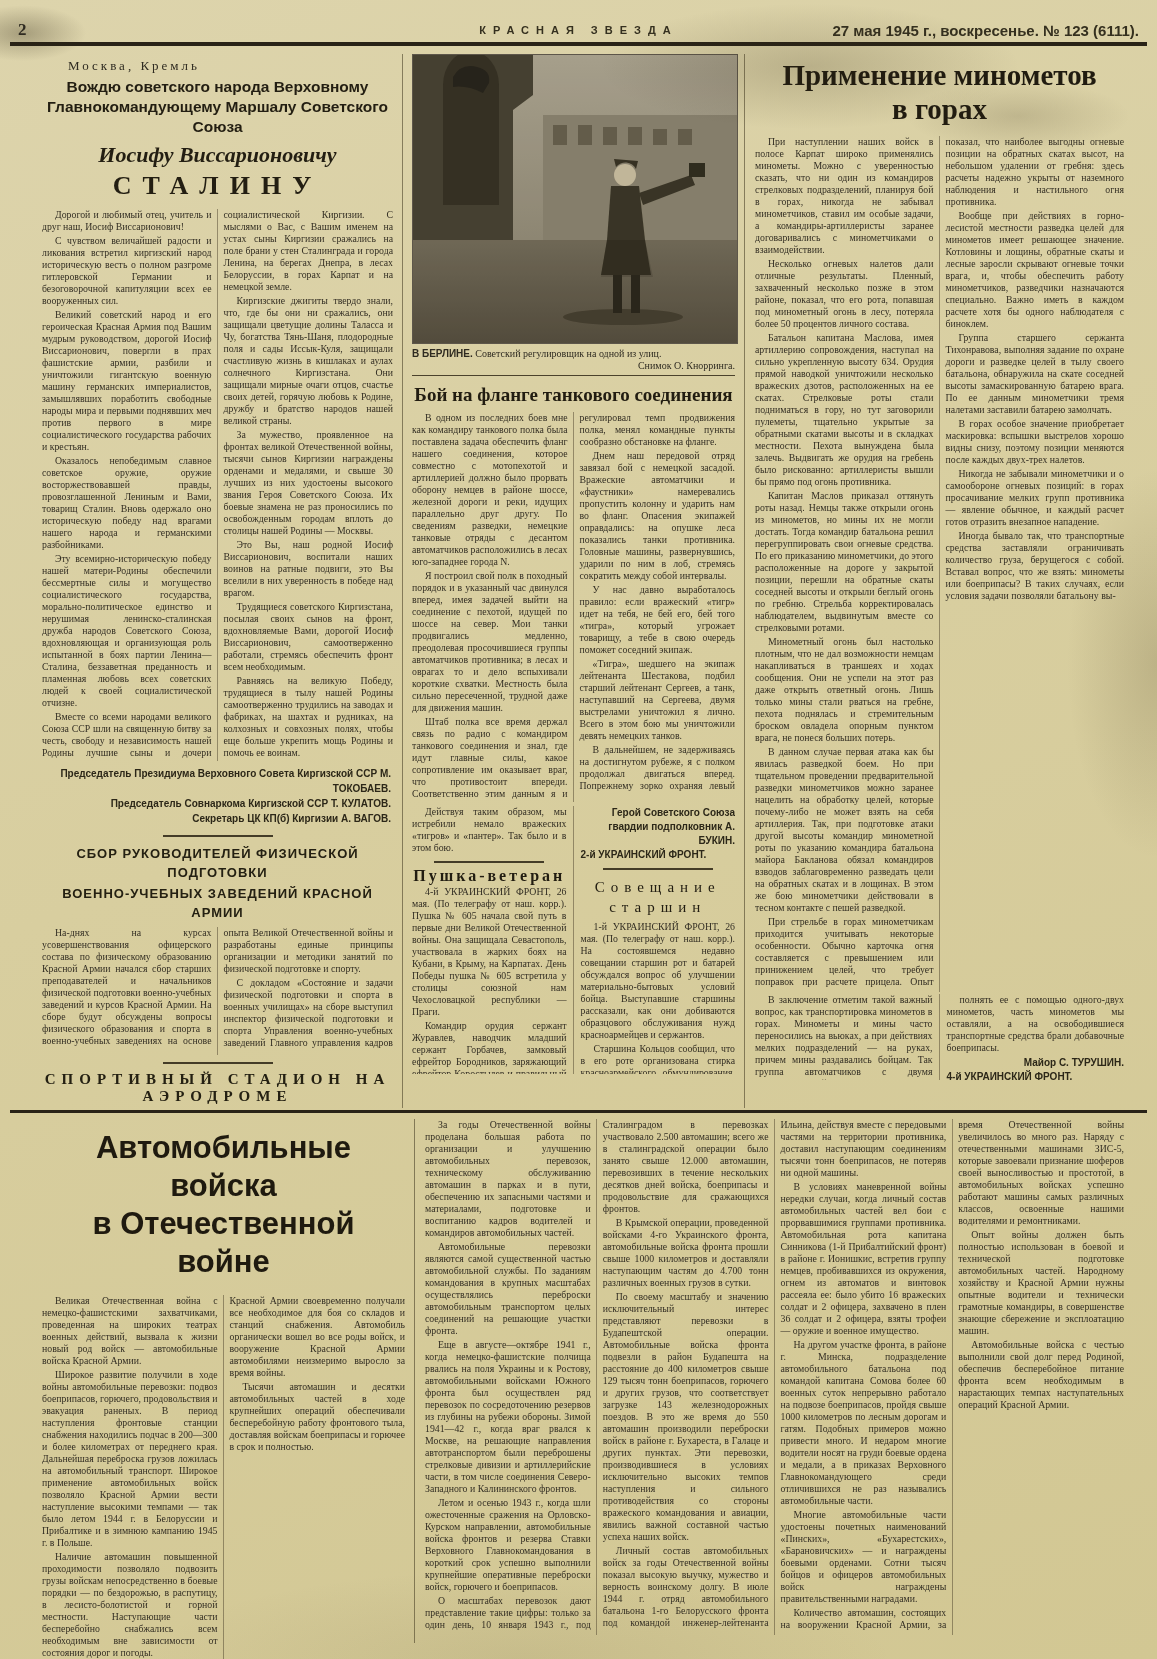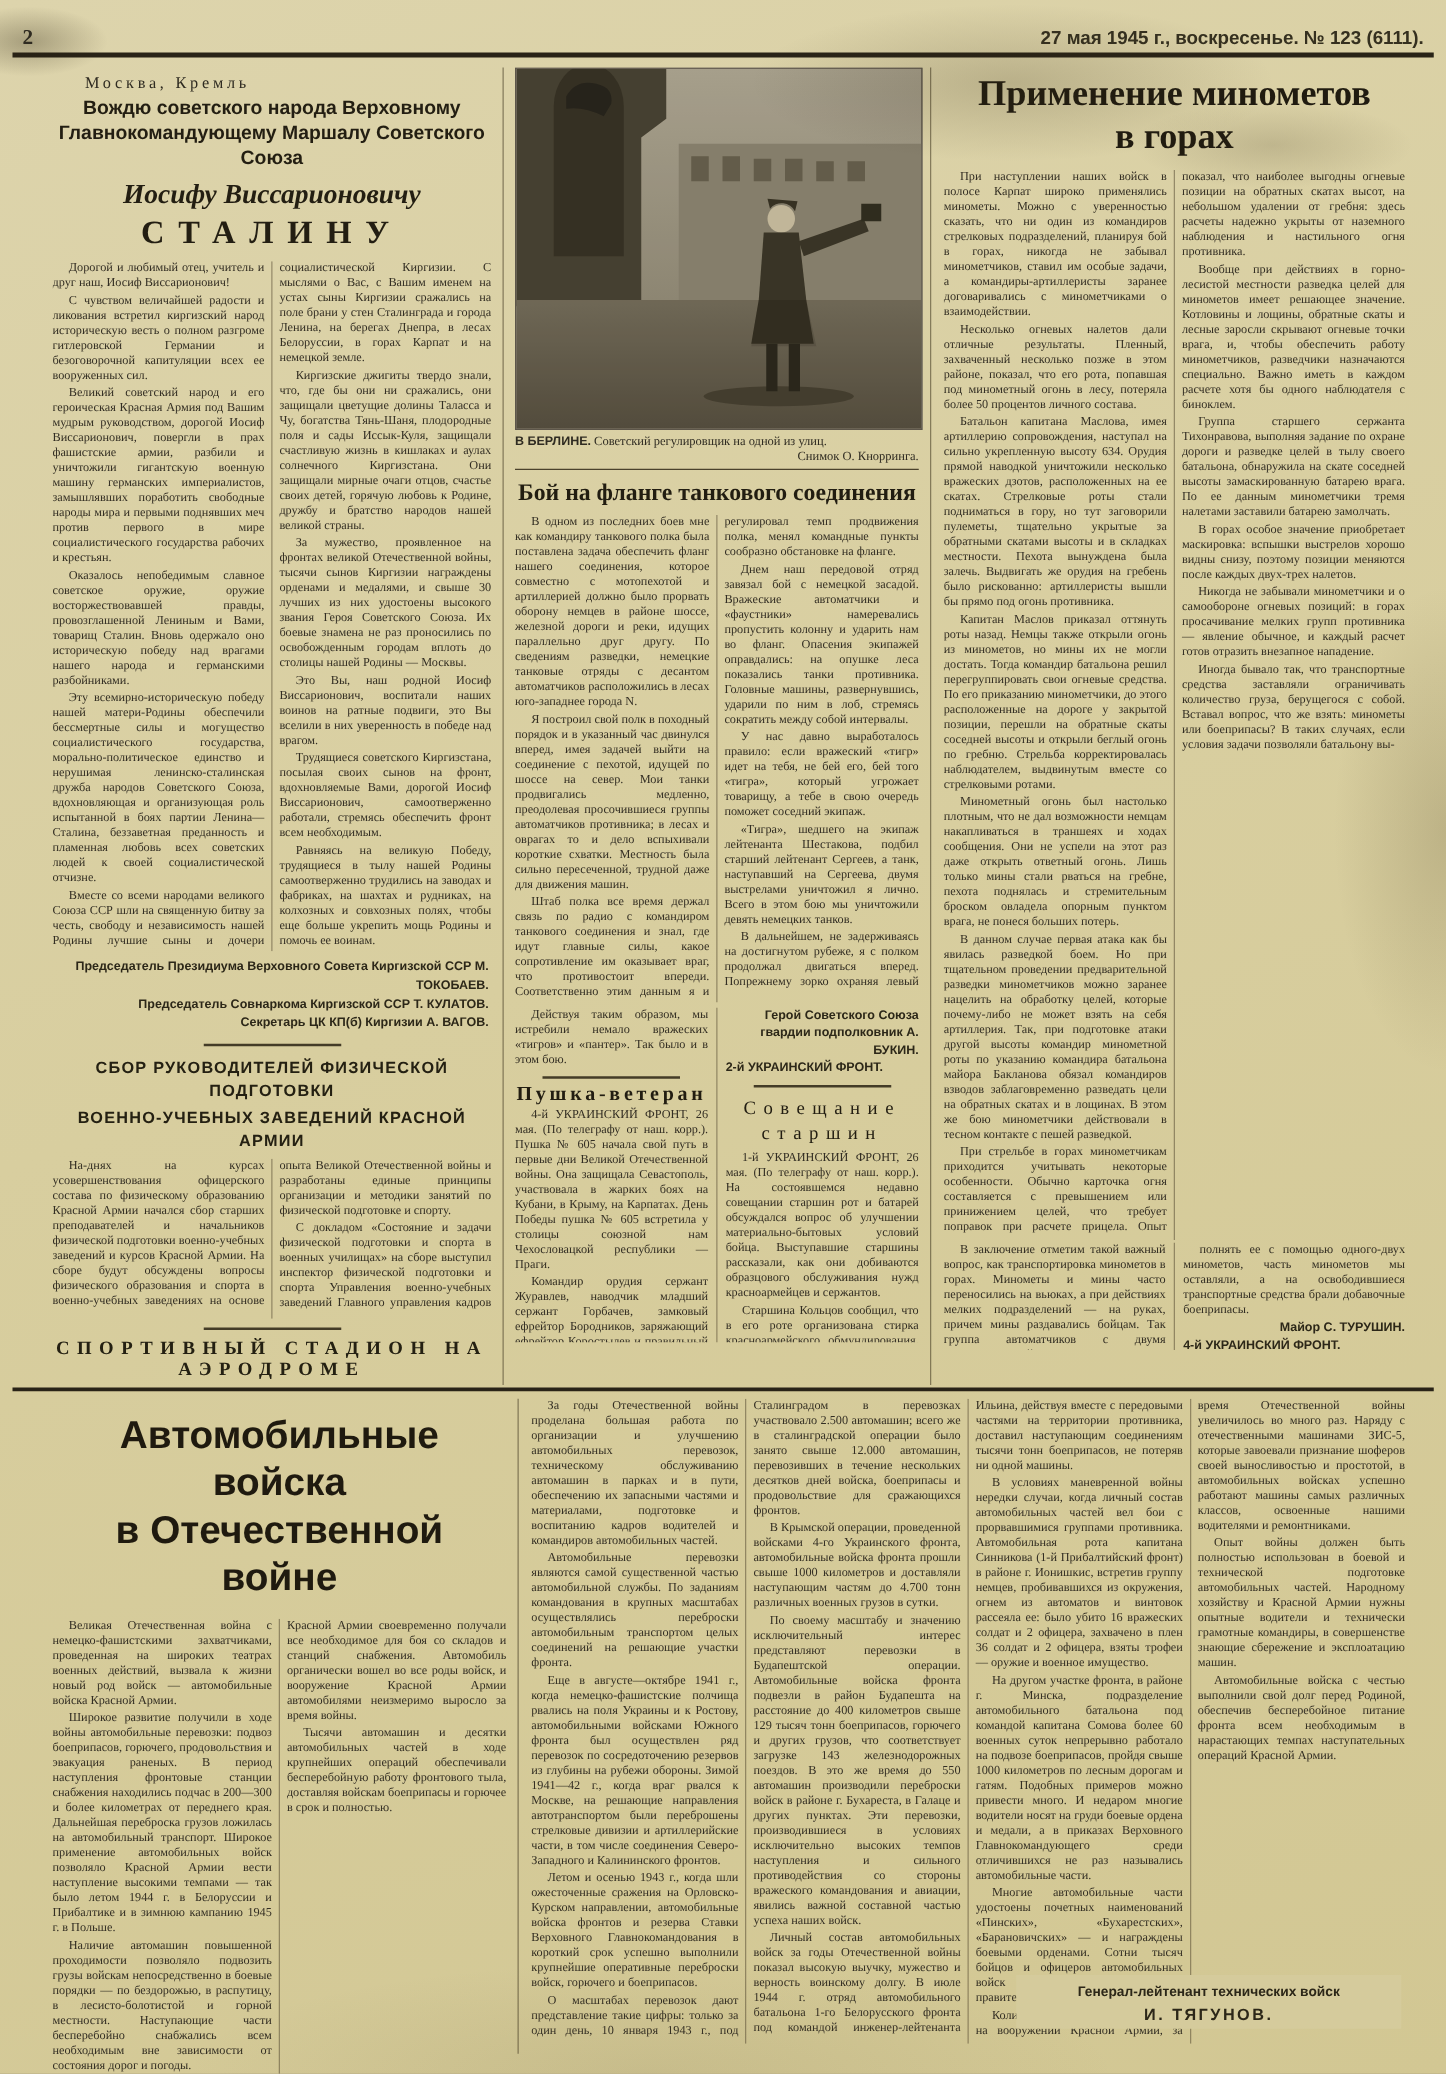--- a/index.html
+++ b/index.html
@@ -84,6 +84,7 @@
 
   <div class="masthead">
     <div class="pageno">2</div>
+    <div class="paper-title">КРАСНАЯ ЗВЕЗДА</div>
     <div class="dateinfo">27 мая 1945 г., воскресенье. № 123 (6111).</div>
   </div>
   <div class="rule-thick"></div>

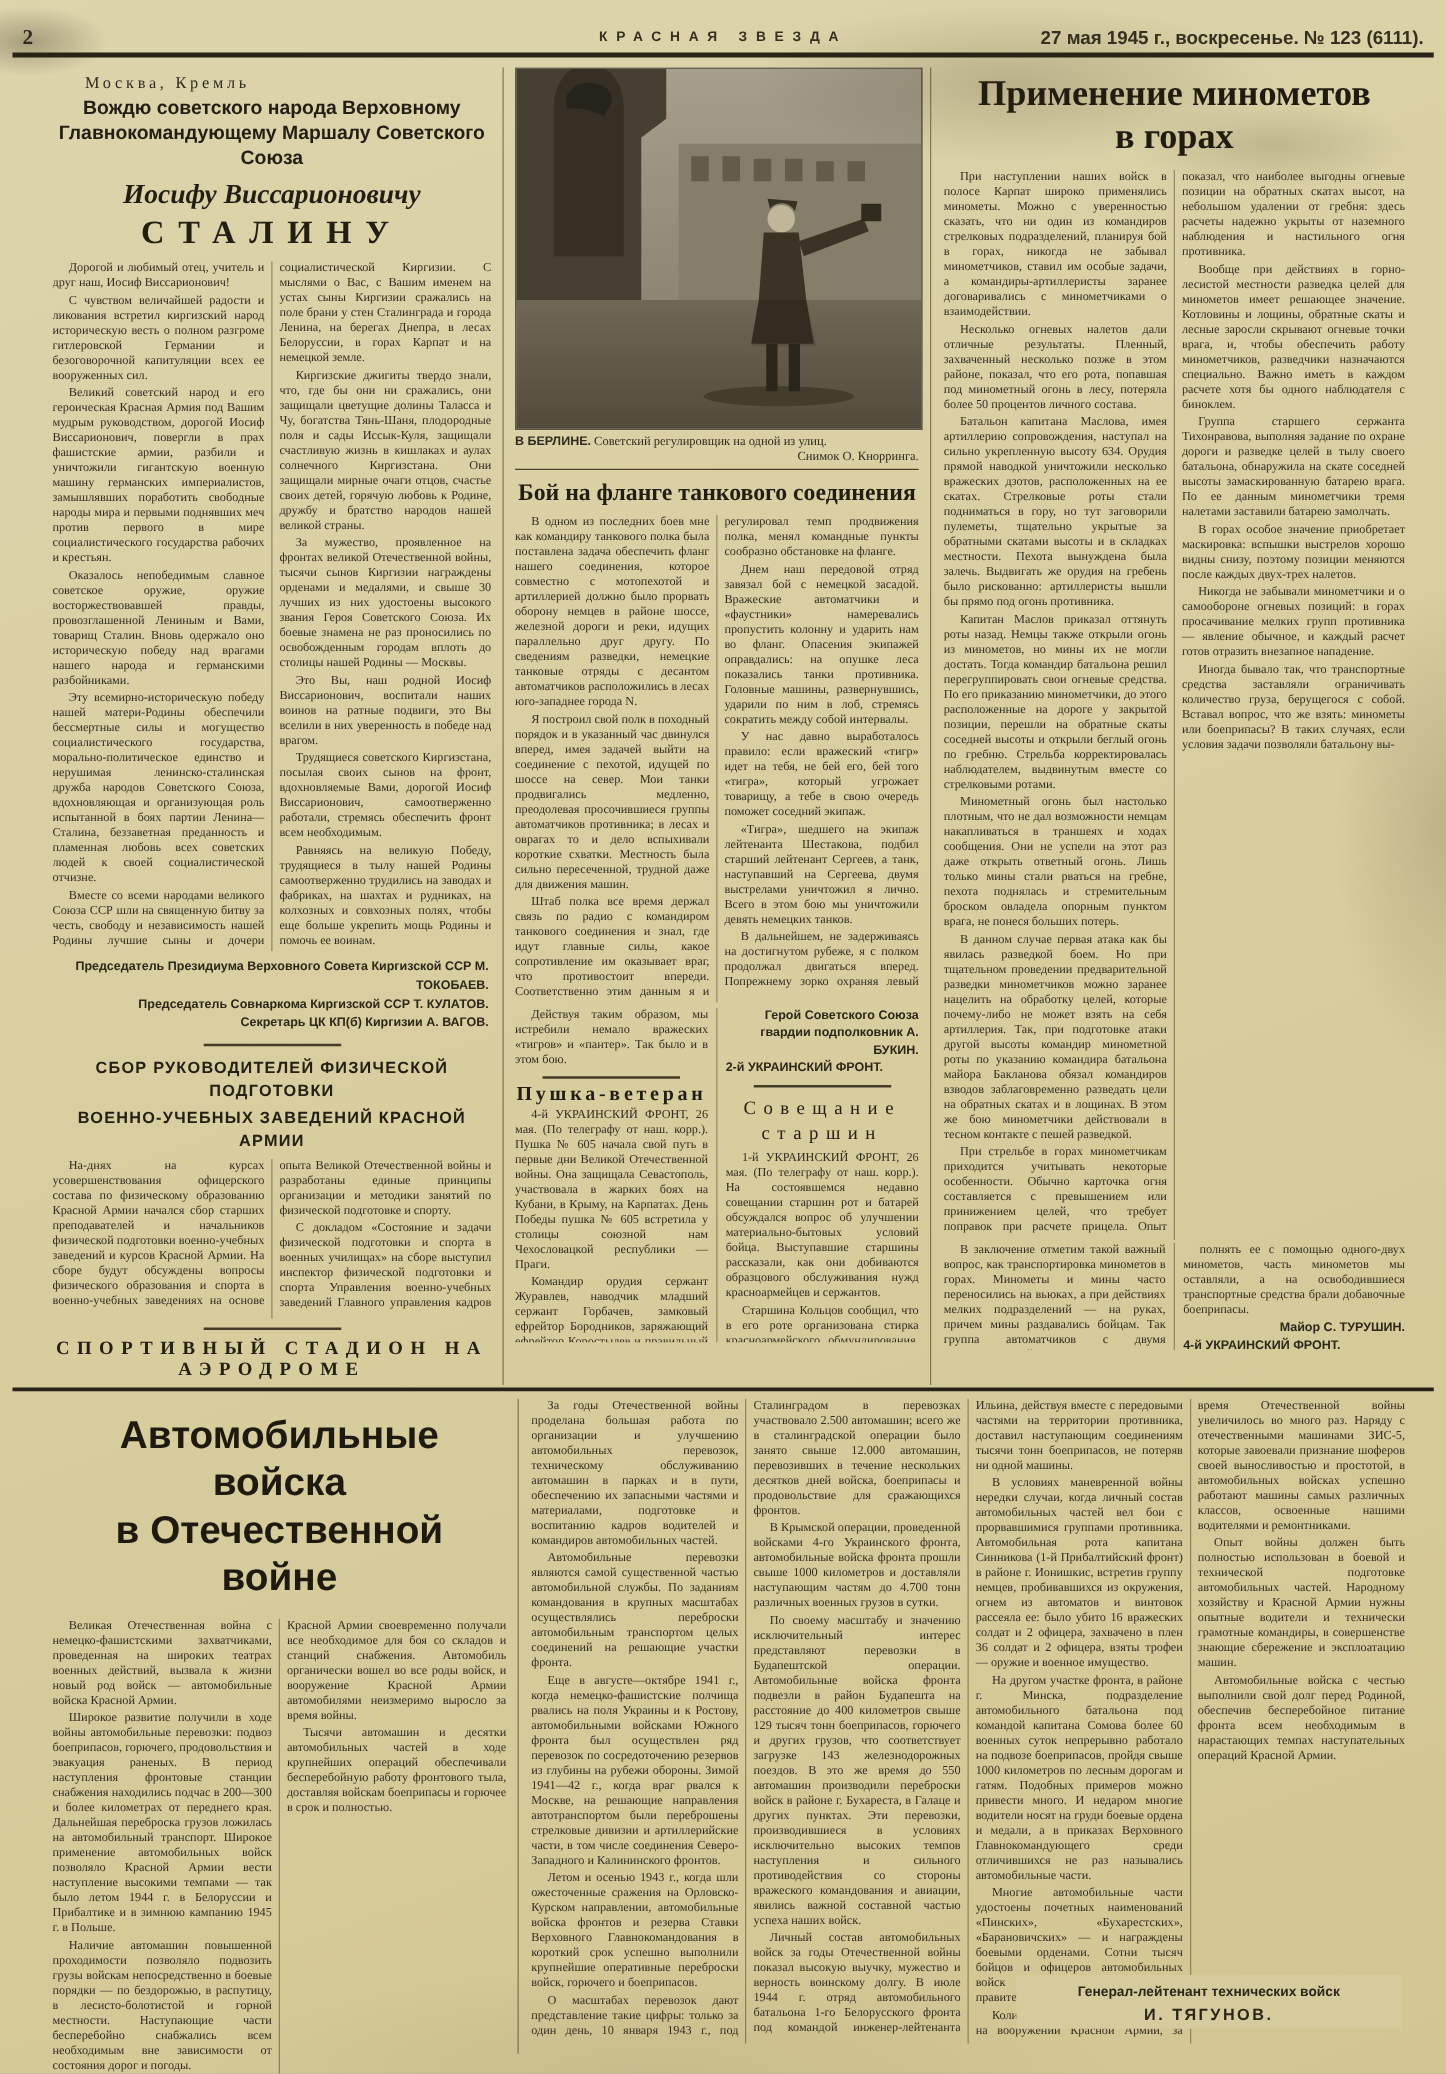--- a/index.html
+++ b/index.html
@@ -274,10 +274,6 @@
     </div>
   </div>
 
-  <div class="tyagunov">
-    <div class="t1">Генерал-лейтенант технических войск</div>
-    <div class="t2">И. ТЯГУНОВ.</div>
-  </div>
 
 </div>
 

